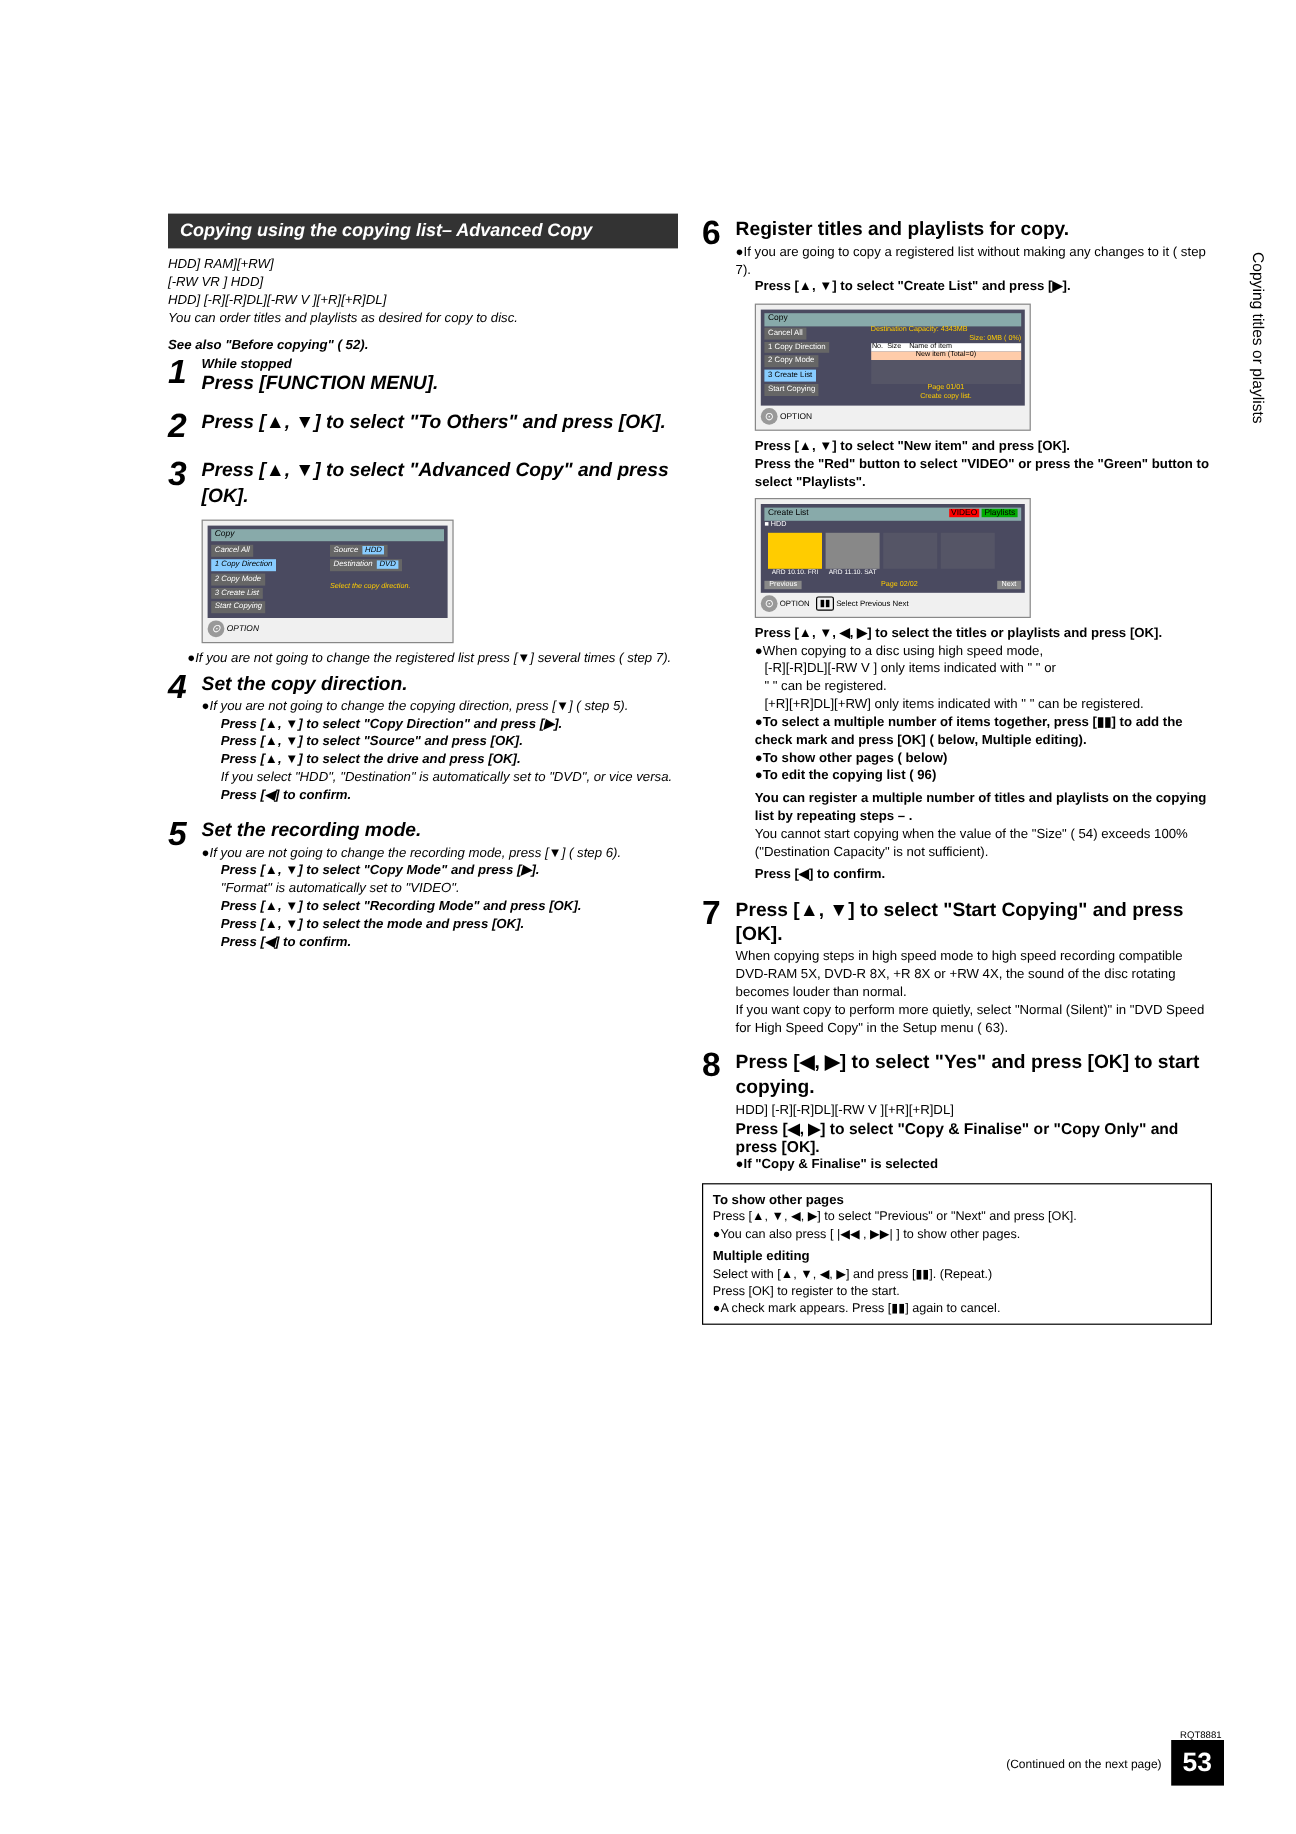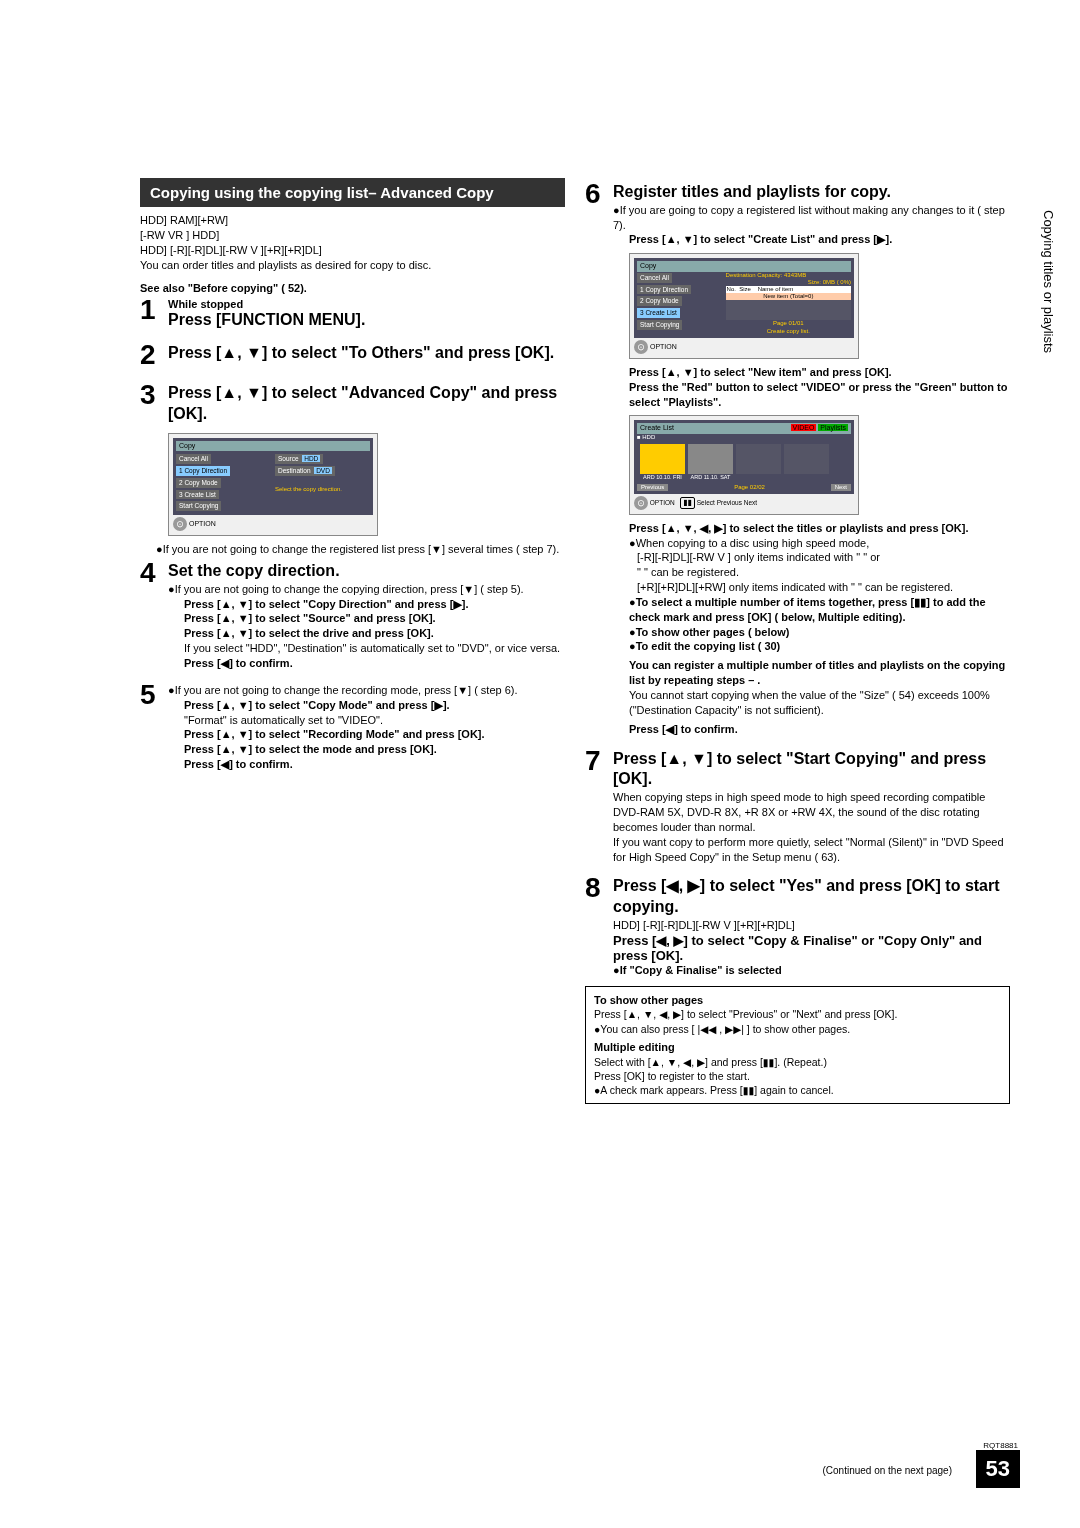--- a/index.html
+++ b/index.html
@@ -21,7 +21,7 @@
   .col {
     flex: 1;
   }
-  .col-left { width: 48%; }
+  .col-left { width: 48%; font-style: italic; }
   .col-right { width: 52%; }
   .section-header {
     background: #333;

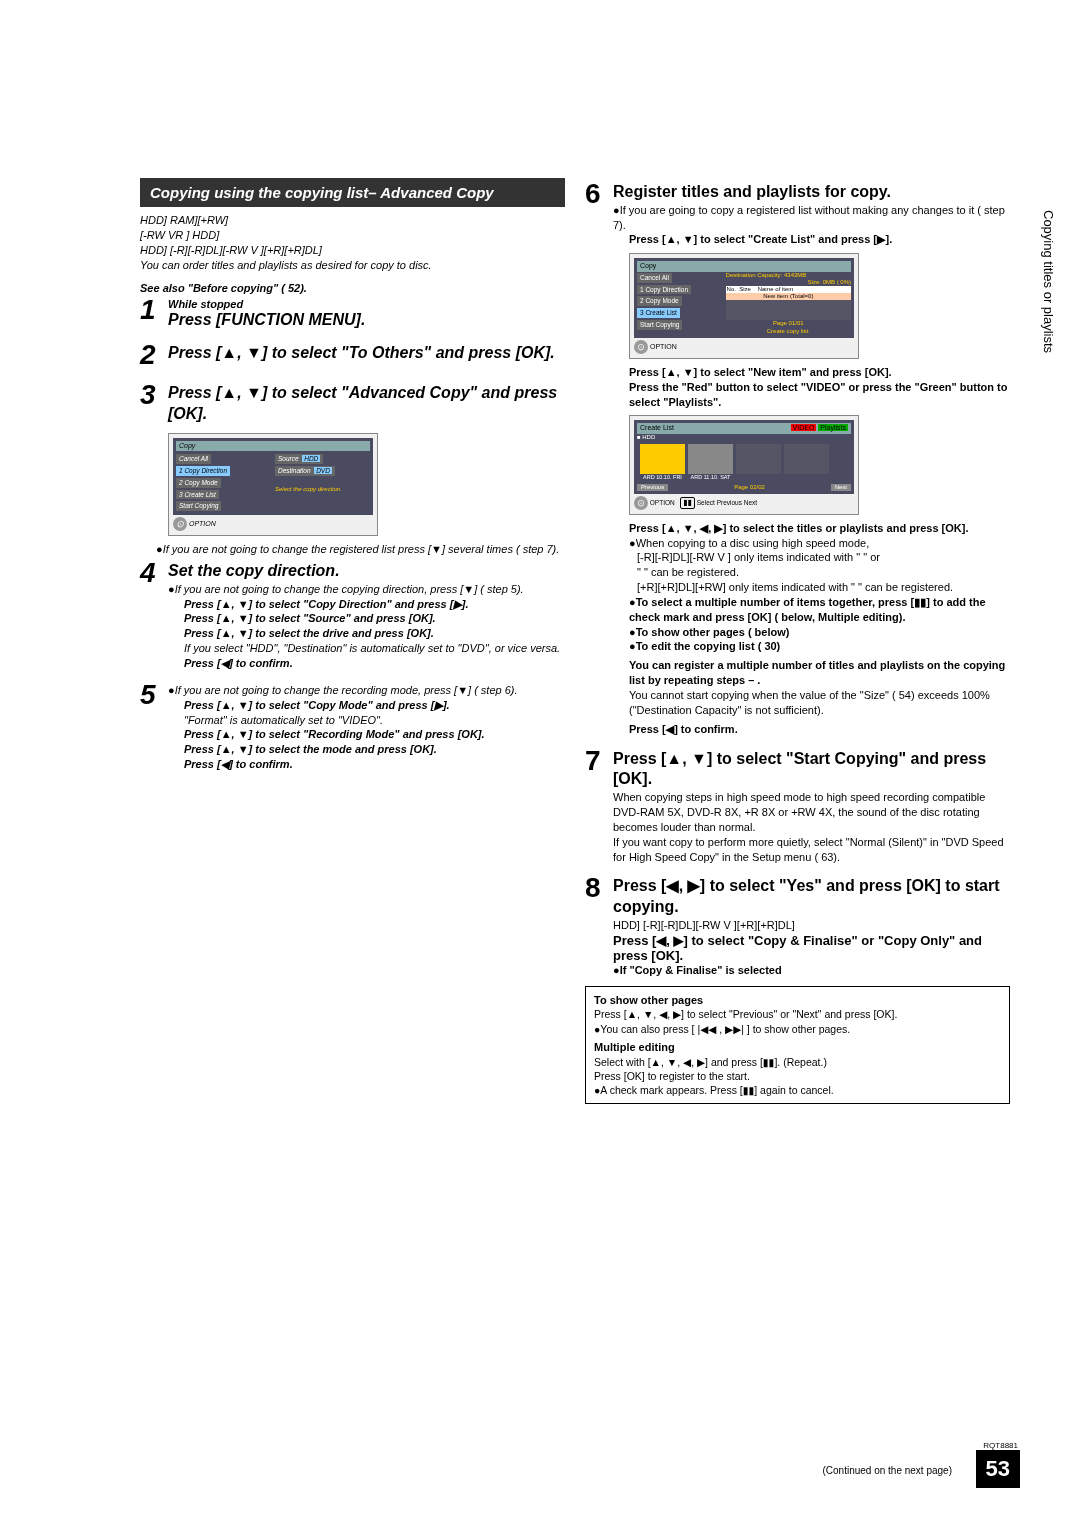--- a/index.html
+++ b/index.html
@@ -280,7 +280,7 @@
         <div class="small-text indent2">[+R][+R]DL][+RW] only items indicated with "        " can be registered.</div>
         <div class="sub-bold small-text indent">●To select a multiple number of items together, press [▮▮] to add the check mark and press [OK] (    below, Multiple editing).</div>
         <div class="sub-bold small-text indent">●To show other pages (    below)</div>
-        <div class="sub-bold small-text indent">●To edit the copying list (    30)</div>
+        <div class="sub-bold small-text indent">●To edit the copying list (    96)</div>
         <div class="sub-bold small-text indent" style="margin-top:4px;">You can register a multiple number of titles and playlists on the copying list by repeating steps    –   .</div>
         <div class="small-text indent">You cannot start copying when the value of the "Size" (    54) exceeds 100% ("Destination Capacity" is not sufficient).</div>
         <div class="sub-bold small-text indent" style="margin-top:4px;">Press [◀] to confirm.</div>

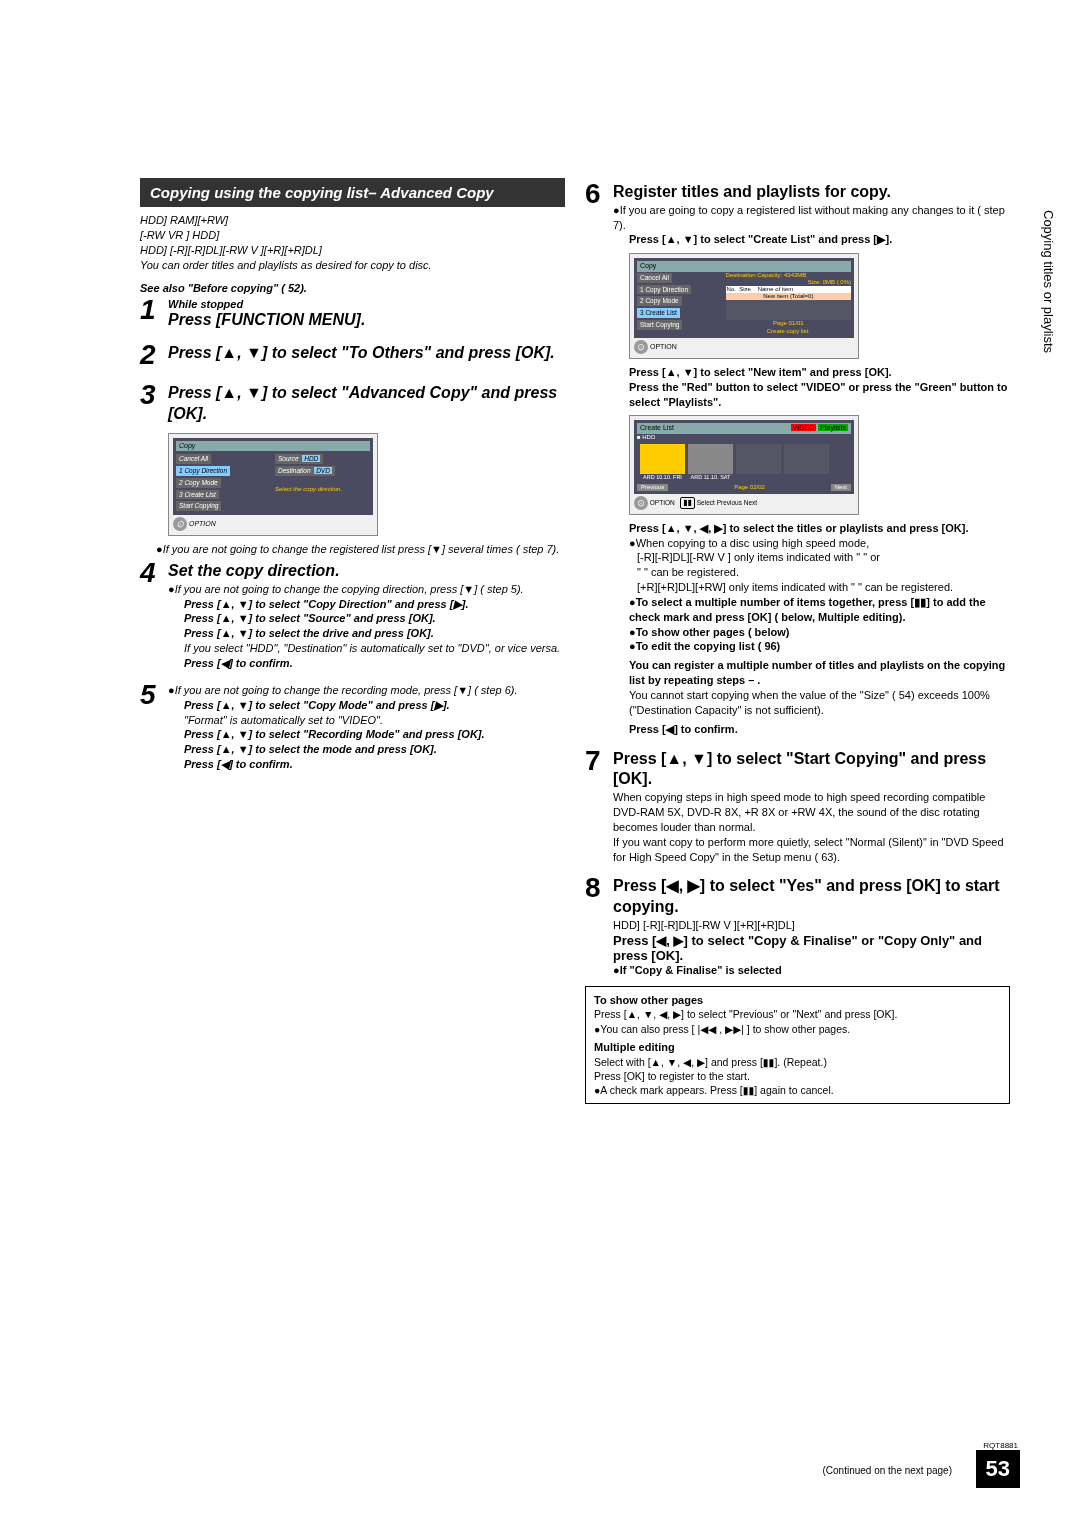--- a/index.html
+++ b/index.html
@@ -194,6 +194,7 @@
     <div class="step-row">
       <div class="step-num">5</div>
       <div class="step-content">
+        <div class="step-title">Set the recording mode.</div>
         <div class="small-text">●If you are not going to change the recording mode, press [▼] (    step 6).</div>
         <div class="small-text indent">
           <div class="sub-bold">Press [▲, ▼] to select "Copy Mode" and press [▶].</div>

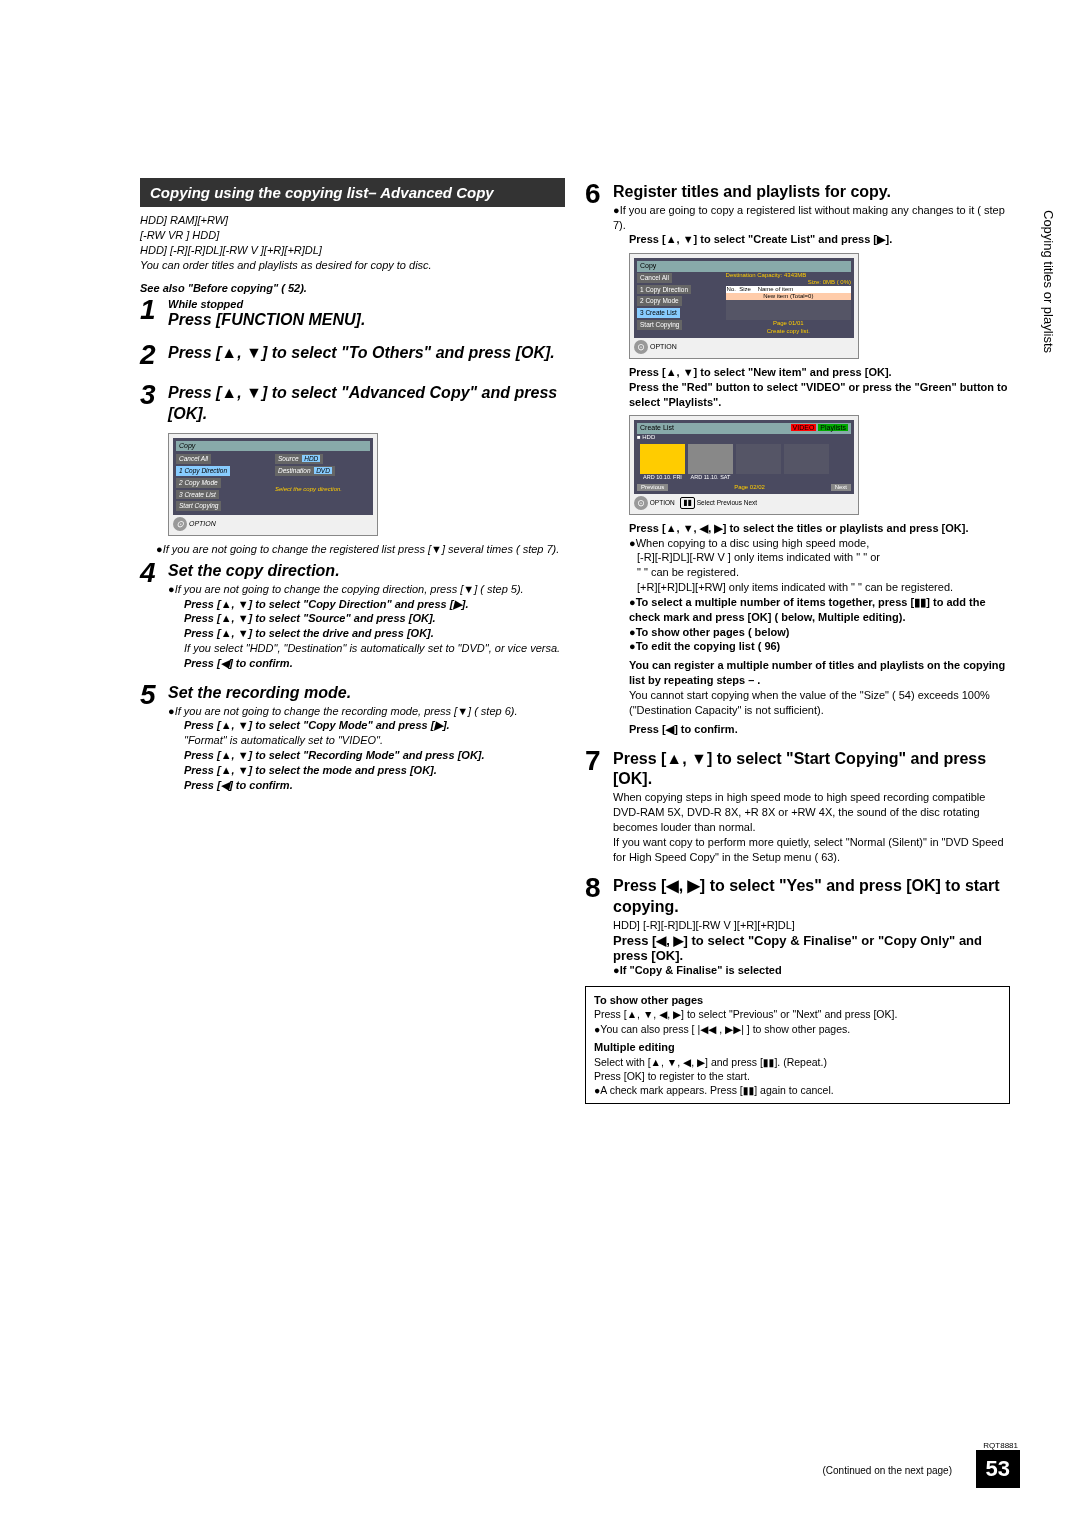--- a/index.html
+++ b/index.html
@@ -96,7 +96,7 @@
   }
   .footer-note {
     position: absolute;
-    right: 128px;
+    right: 112px;
     bottom: 52px;
     font-size: 10px;
   }

